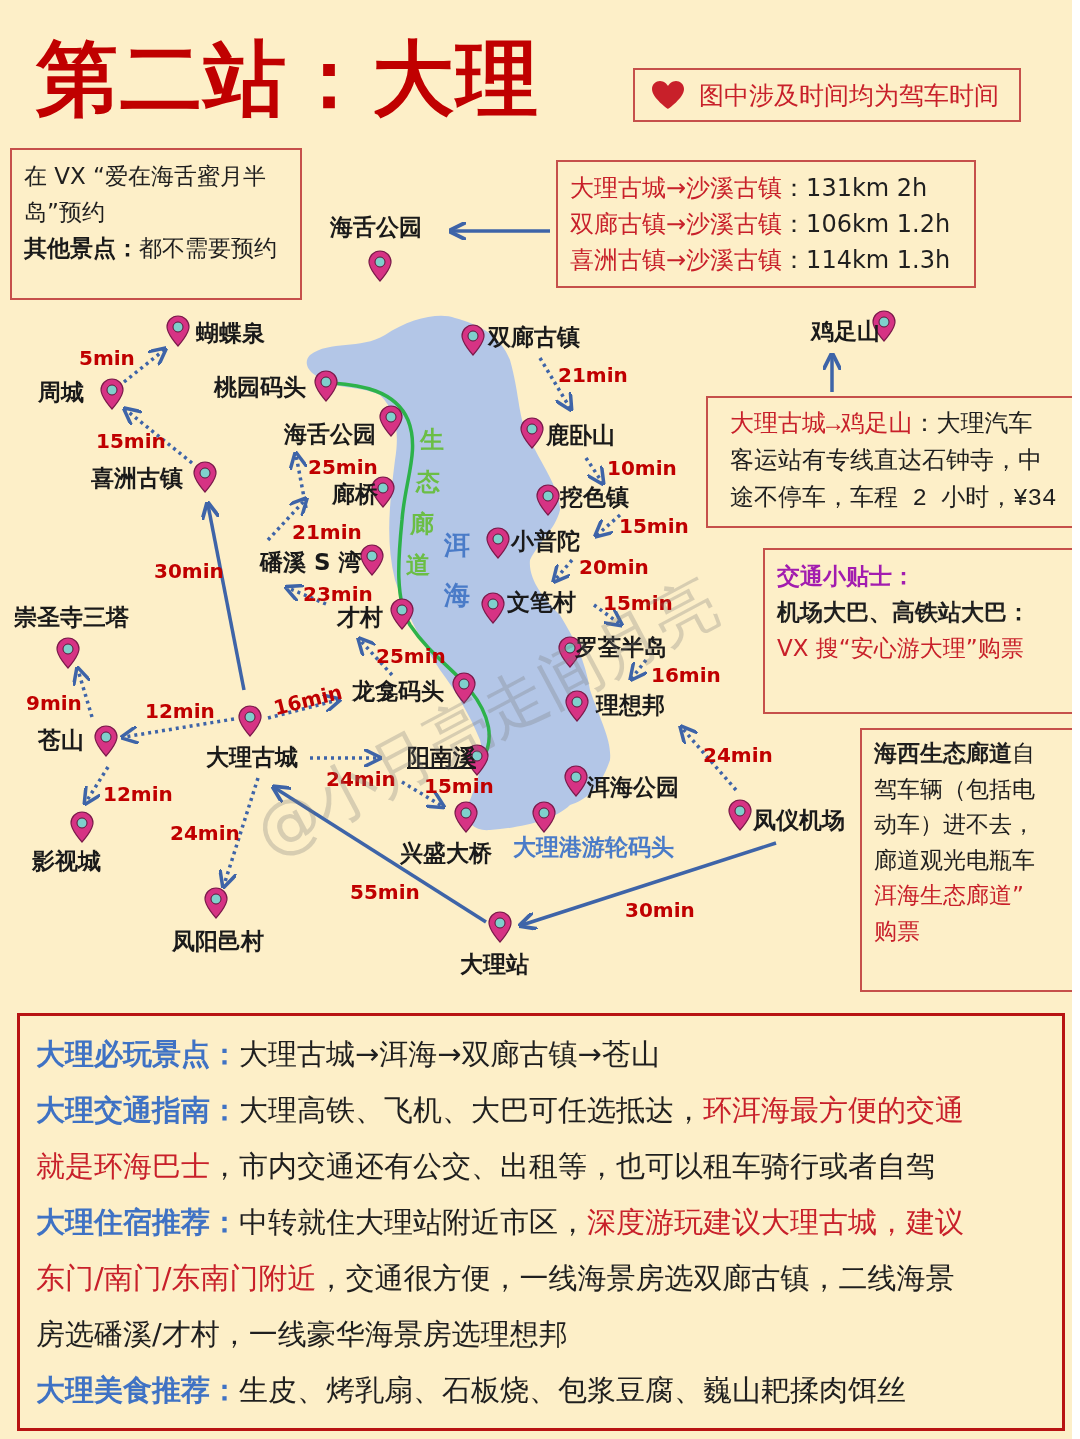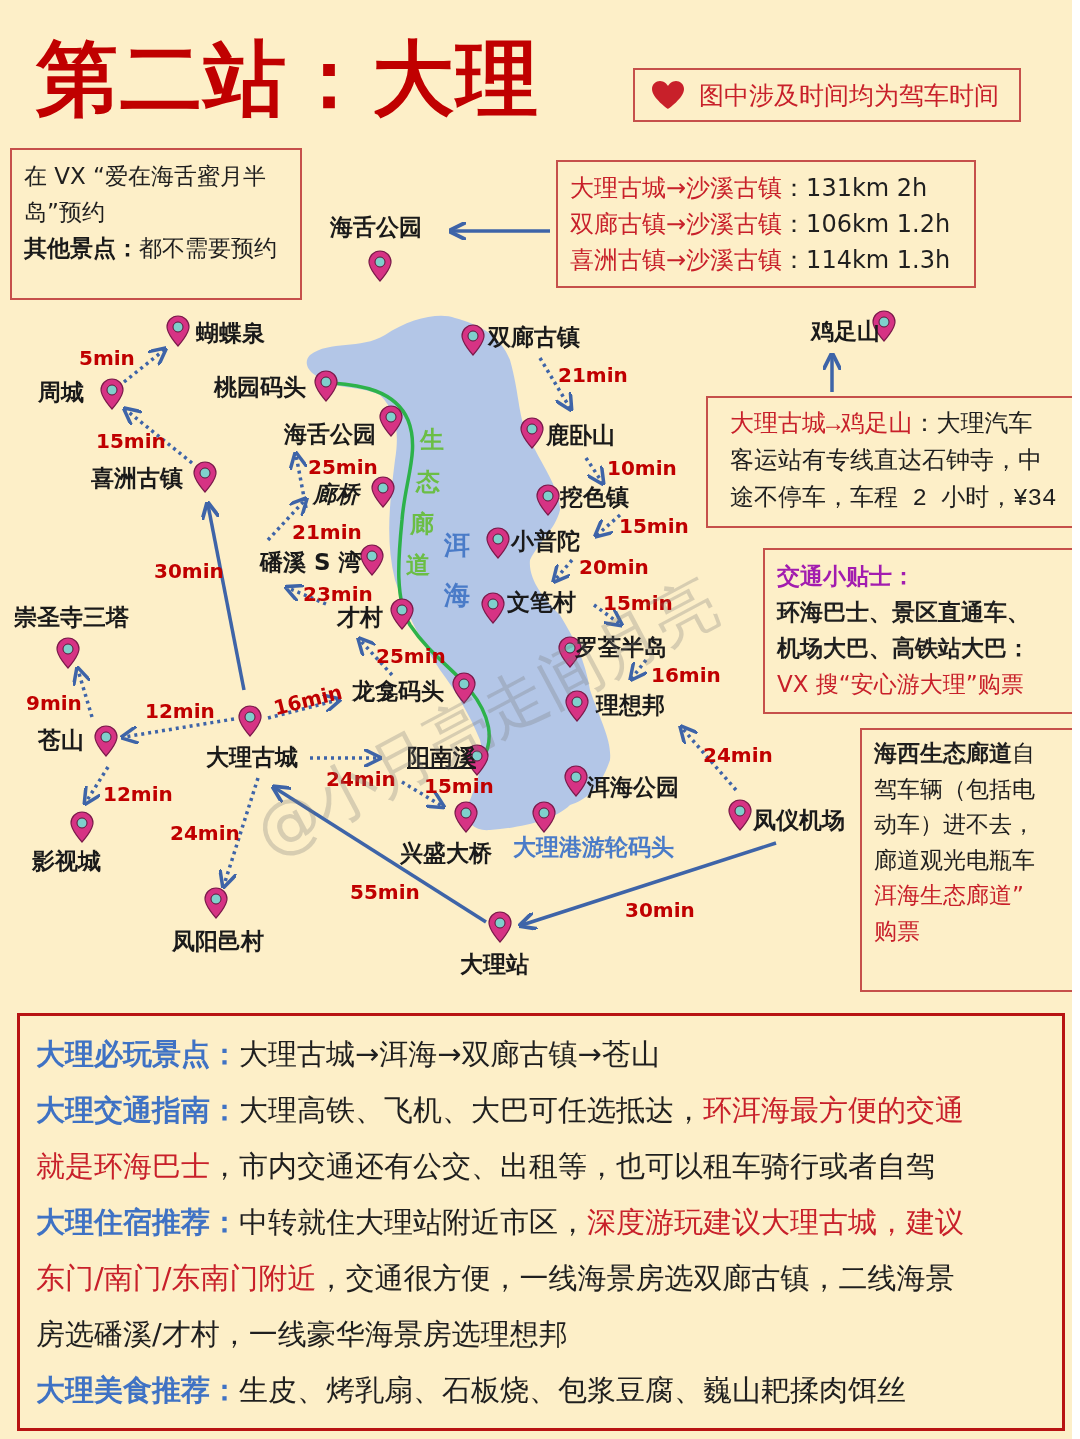--- a/index.html
+++ b/index.html
@@ -171,7 +171,7 @@
   <div class="abs place" style="left:214px;top:376px;">桃园码头</div>
   <div class="abs place" style="left:284px;top:423px;">海舌公园</div>
   <div class="abs place" style="left:91px;top:467px;">喜洲古镇</div>
-  <div class="abs place" style="left:313px;top:483px;font-style:italic;">廊桥</div>
+  <div class="abs place" style="left:332px;top:483px;">廊桥</div>
   <div class="abs place" style="left:260px;top:551px;">磻溪 S 湾</div>
   <div class="abs place" style="left:337px;top:606px;">才村</div>
   <div class="abs place" style="left:14px;top:606px;">崇圣寺三塔</div>

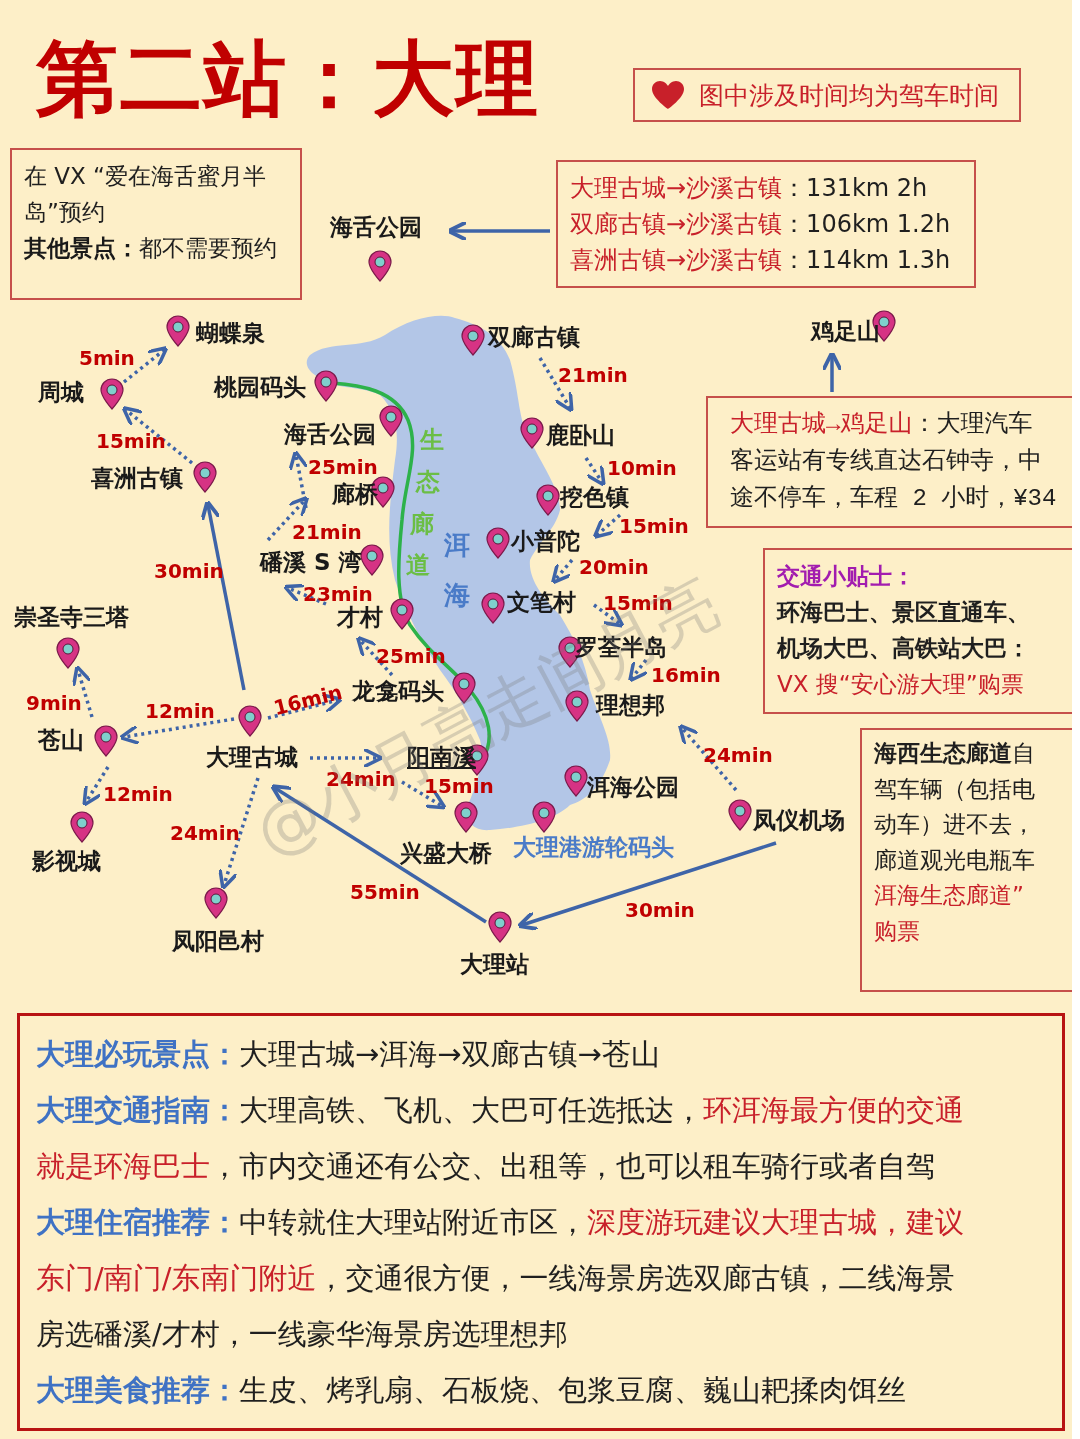--- a/index.html
+++ b/index.html
@@ -144,7 +144,6 @@
 
   <div class="abs box traffic">
     <div class="head">交通小贴士：</div>
-    <div class="bold">环海巴士、景区直通车、</div>
     <div class="bold">机场大巴、高铁站大巴：</div>
     <div class="red">VX 搜“安心游大理”购票</div>
   </div>

